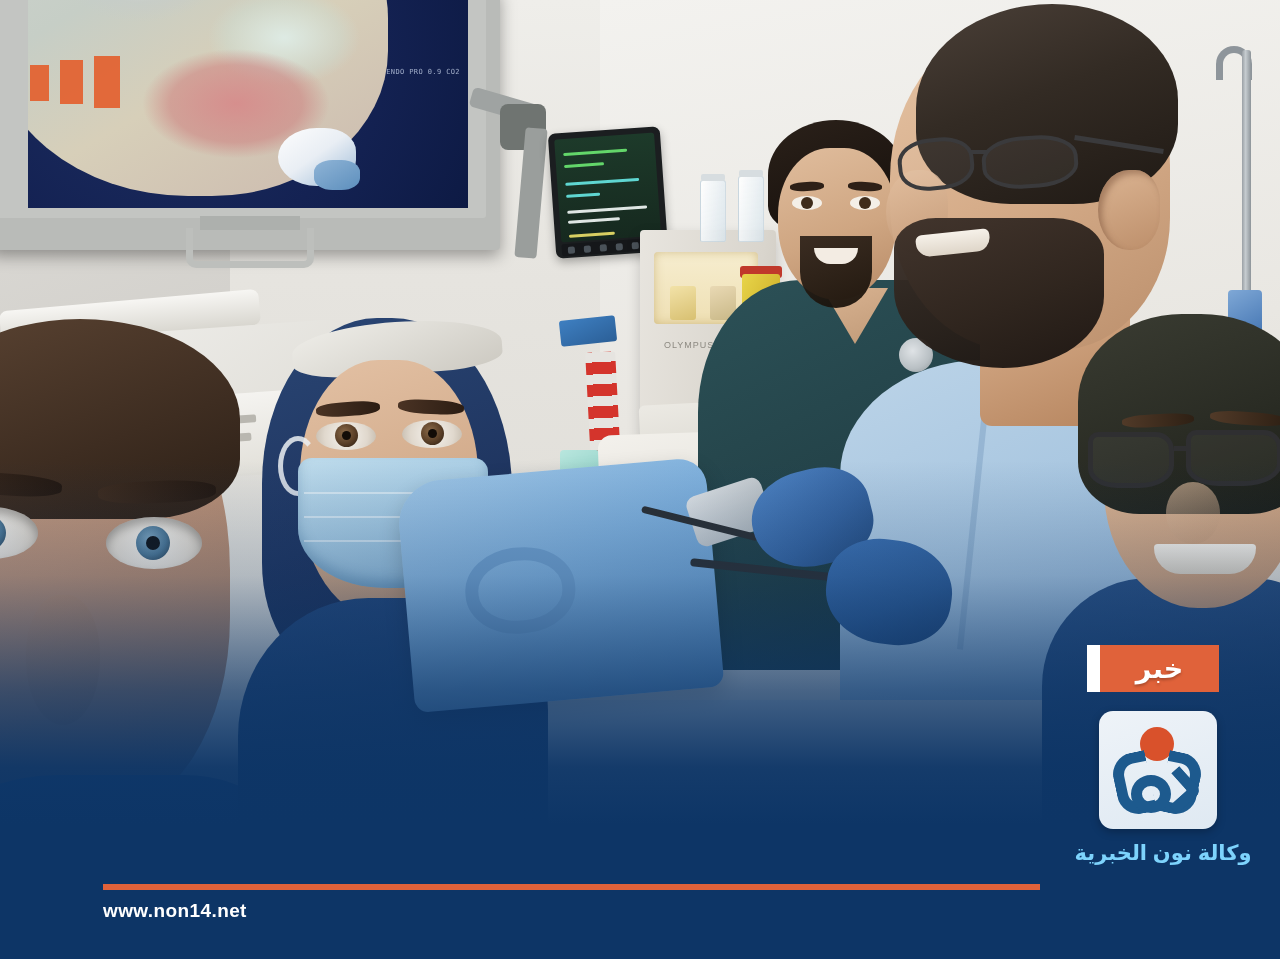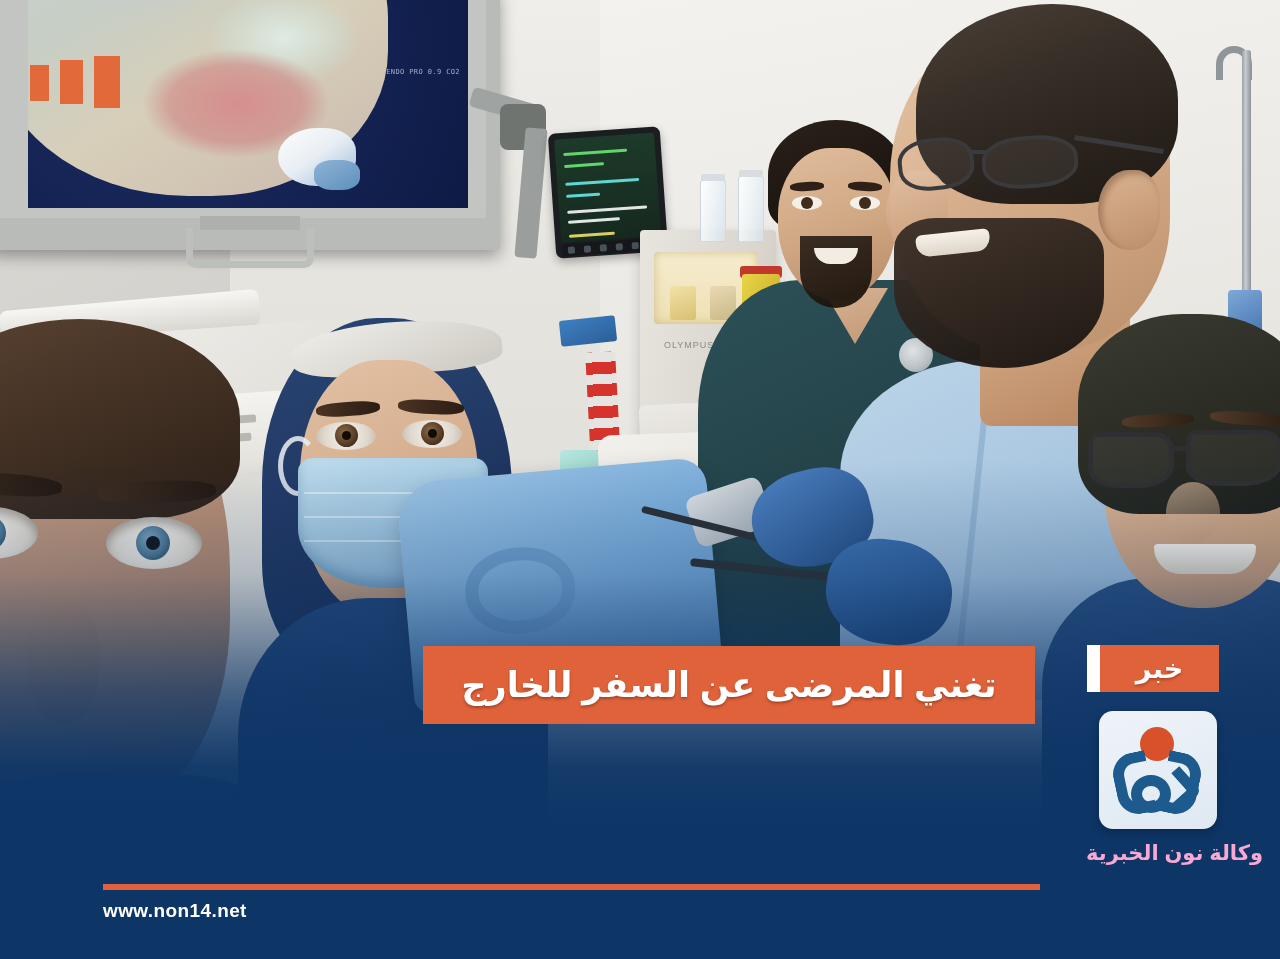--- a/index.html
+++ b/index.html
@@ -559,9 +559,6 @@
     <div class="tick t3"></div>
   </div>
 
-  <div id="kicker">
-    <span id="kicker-text">تغني المرضى عن السفر للخارج</span>
-  </div>
 
   <div id="headline">
   </div>

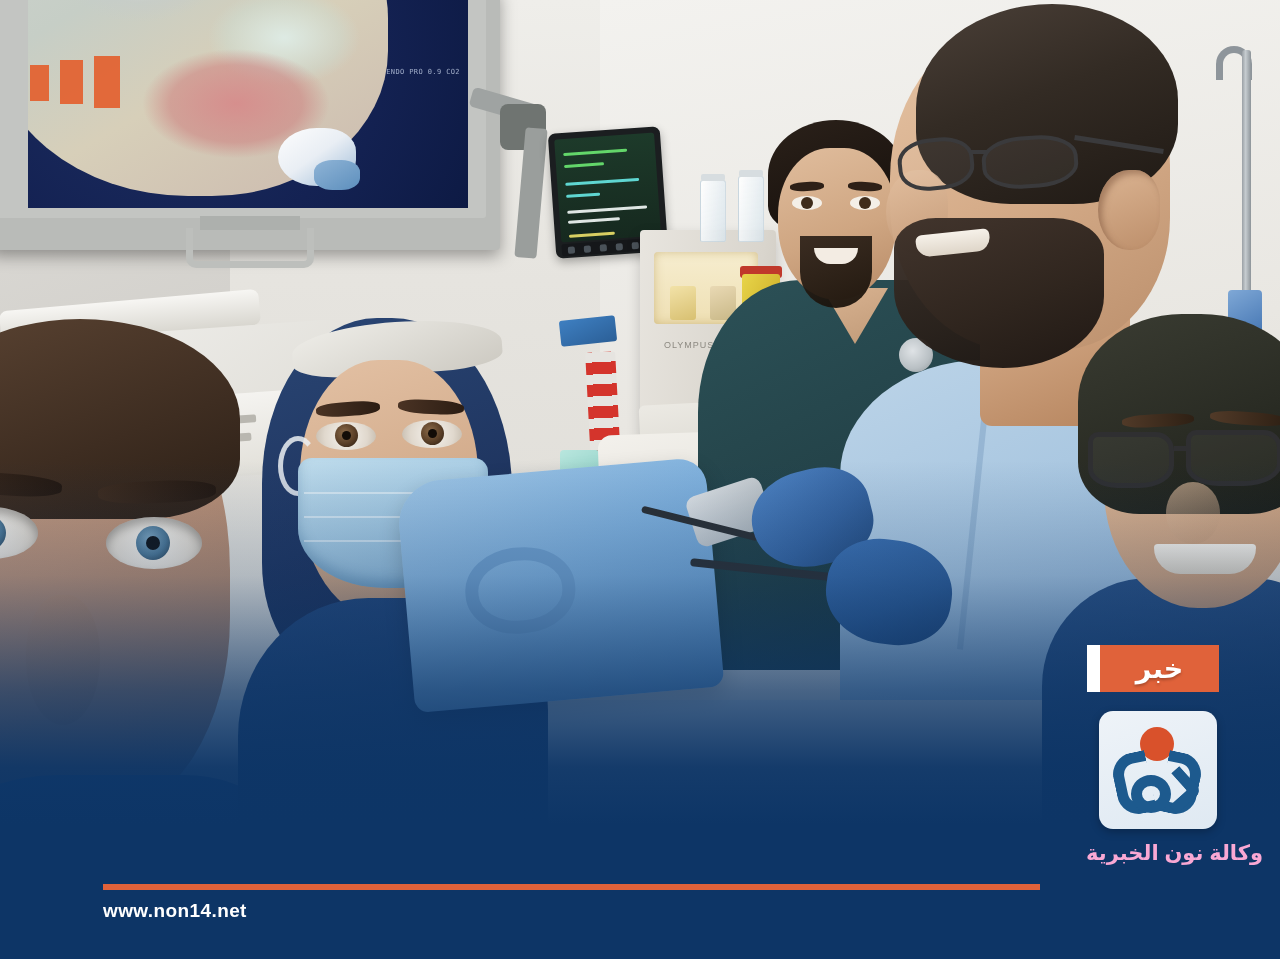--- a/index.html
+++ b/index.html
@@ -347,8 +347,8 @@
     border-right:11px solid #1d5a8e;border-bottom:11px solid #1d5a8e;
     transform:rotate(-42deg);border-radius:0 0 8px 0;}
 
-  #brand-name{position:absolute;left:0;top:196px;width:200px;text-align:right;
-    color:#f9a8d4;font-size:21px;font-weight:bold;direction:rtl;}
+  #brand-name{position:absolute;left:0;top:196px;width:200px;text-align:center;
+    color:#7dd3fc;font-size:21px;font-weight:bold;direction:rtl;}
 </style>
 </head>
 <body>

